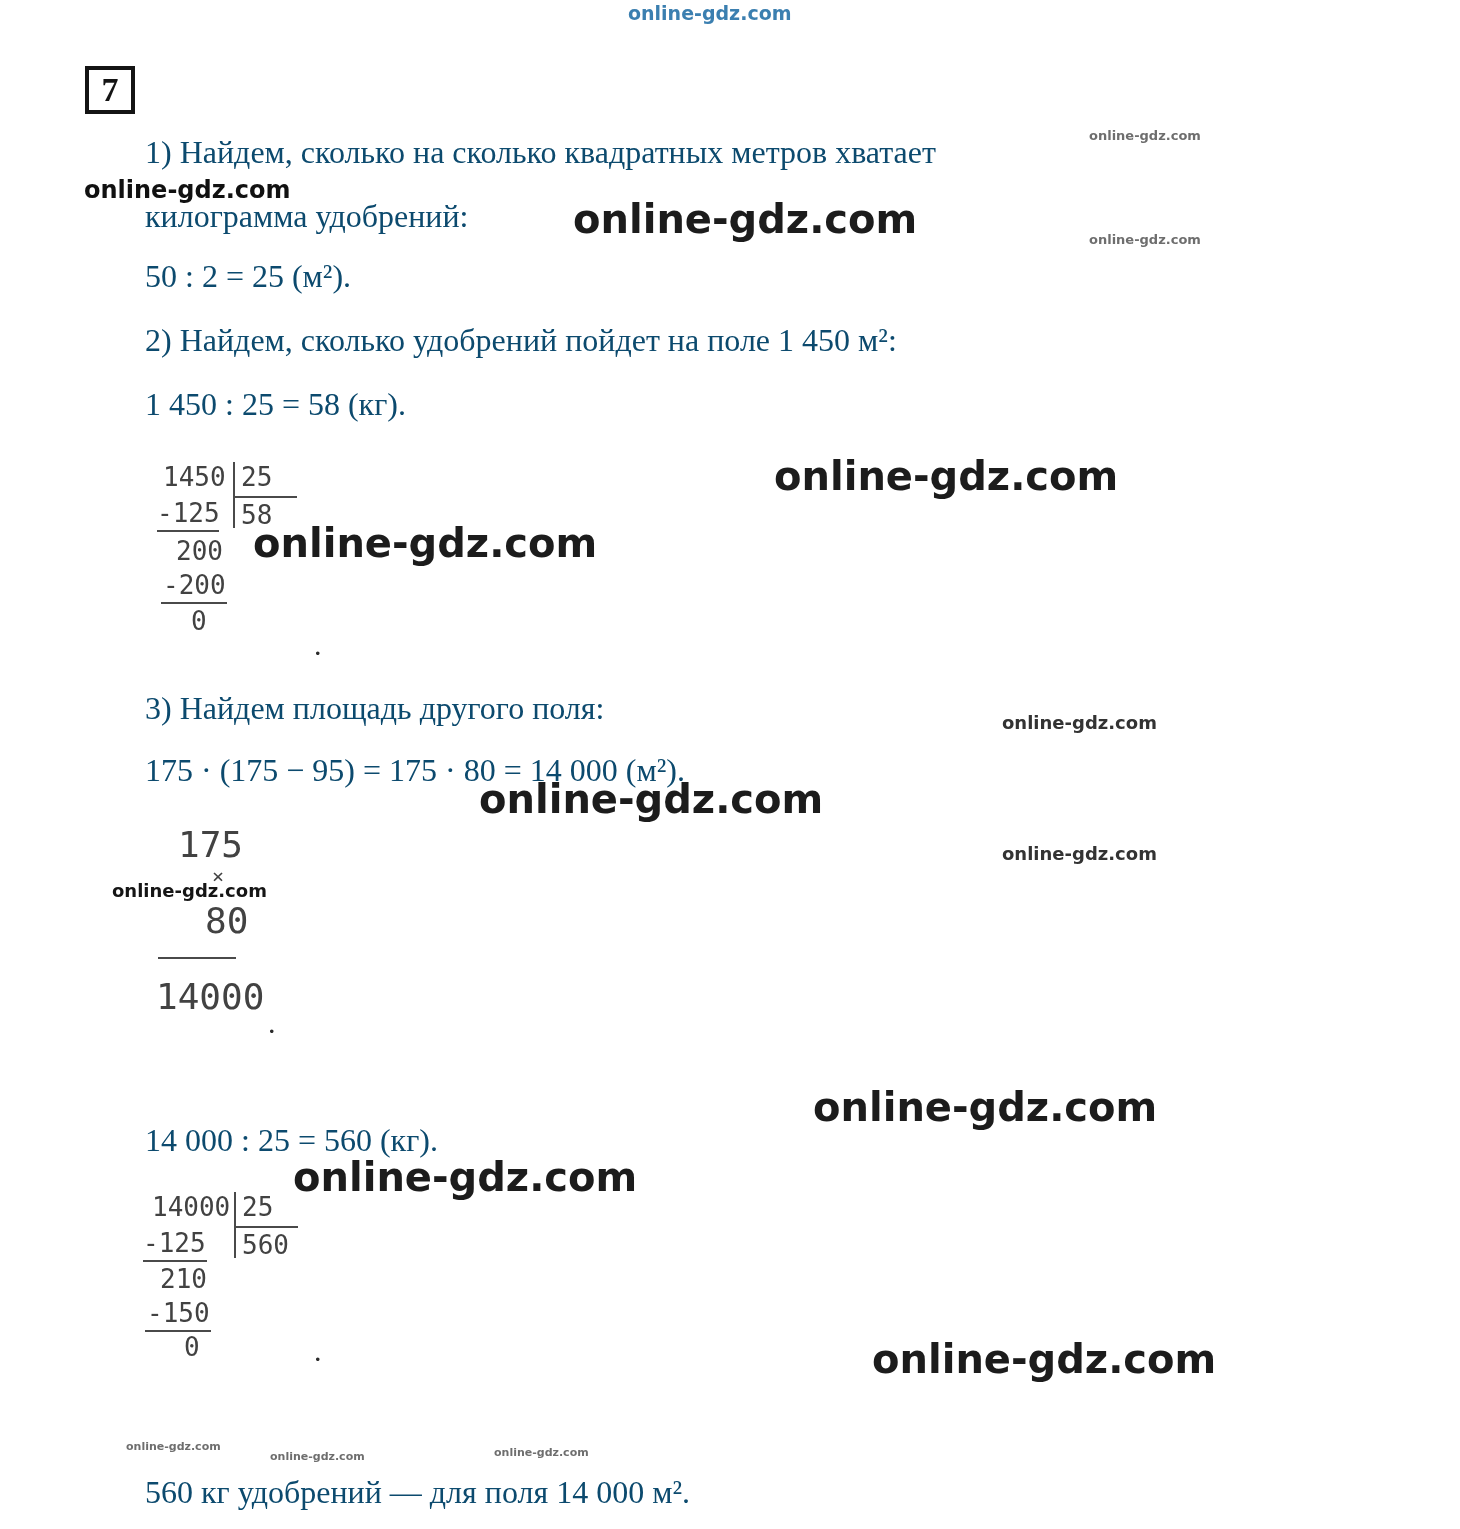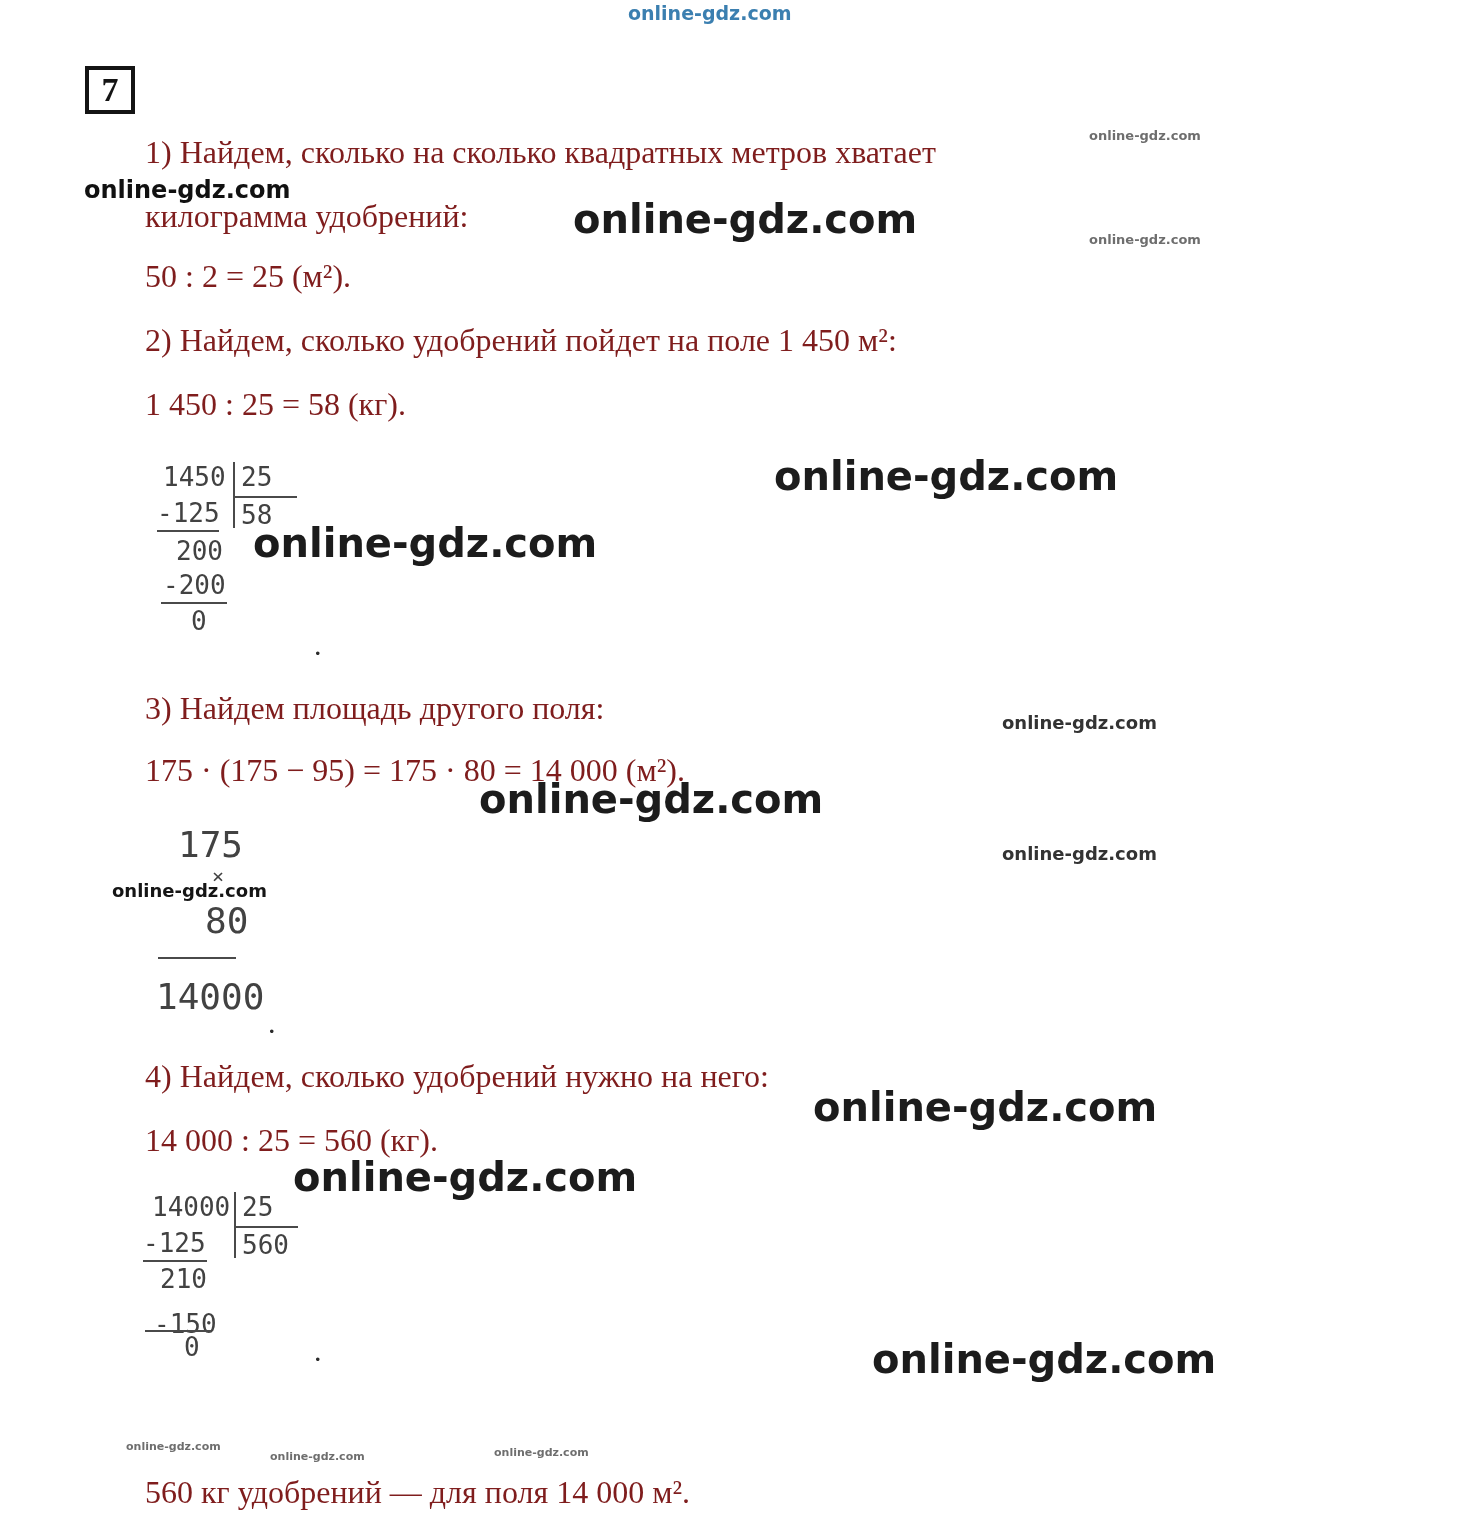--- a/index.html
+++ b/index.html
@@ -12,7 +12,7 @@
     color: #262626;
     overflow: hidden;
   }
-  .line { position: absolute; white-space: nowrap; font-size: 32px; color: #7f1d1d; }
+  .line { position: absolute; white-space: nowrap; font-size: 32px; color: #0c4a6e; }
   .num-box {
     position: absolute; left: 85px; top: 66px;
     min-width: 34px; height: 40px; padding: 0 4px;

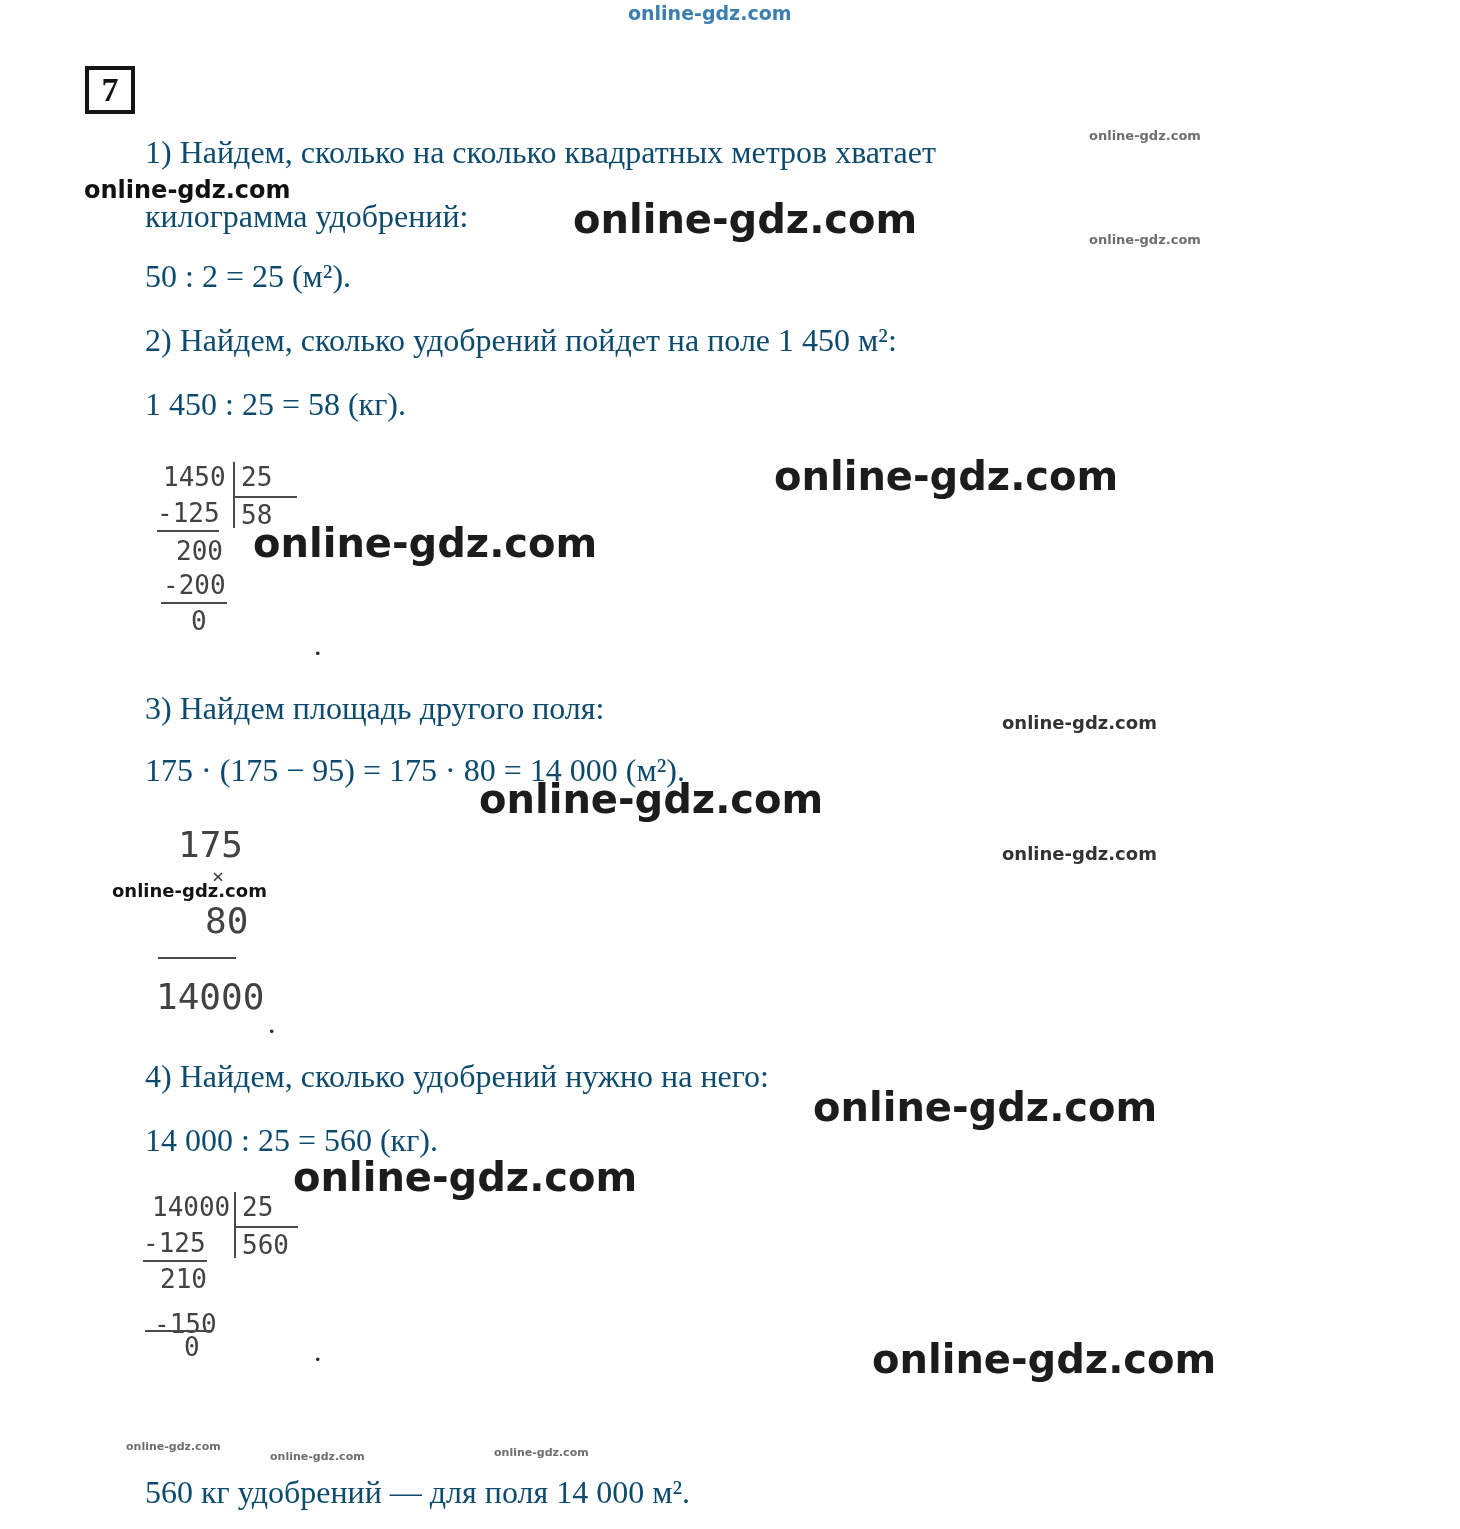--- a/index.html
+++ b/index.html
@@ -101,7 +101,6 @@
   <span class="mono mono-lg" style="left:156px; top:976px;">14000</span>
   <span class="dot" style="left:268px; top:1006px;">.</span>
 
-  <div class="line" style="left:145px; top:1058px;">4) Найдем, сколько удобрений нужно на него:</div>
   <div class="line" style="left:145px; top:1122px;">14 000 : 25 = 560 (кг).</div>
 
   <span class="mono" style="left:152px; top:1192px;">14000</span>

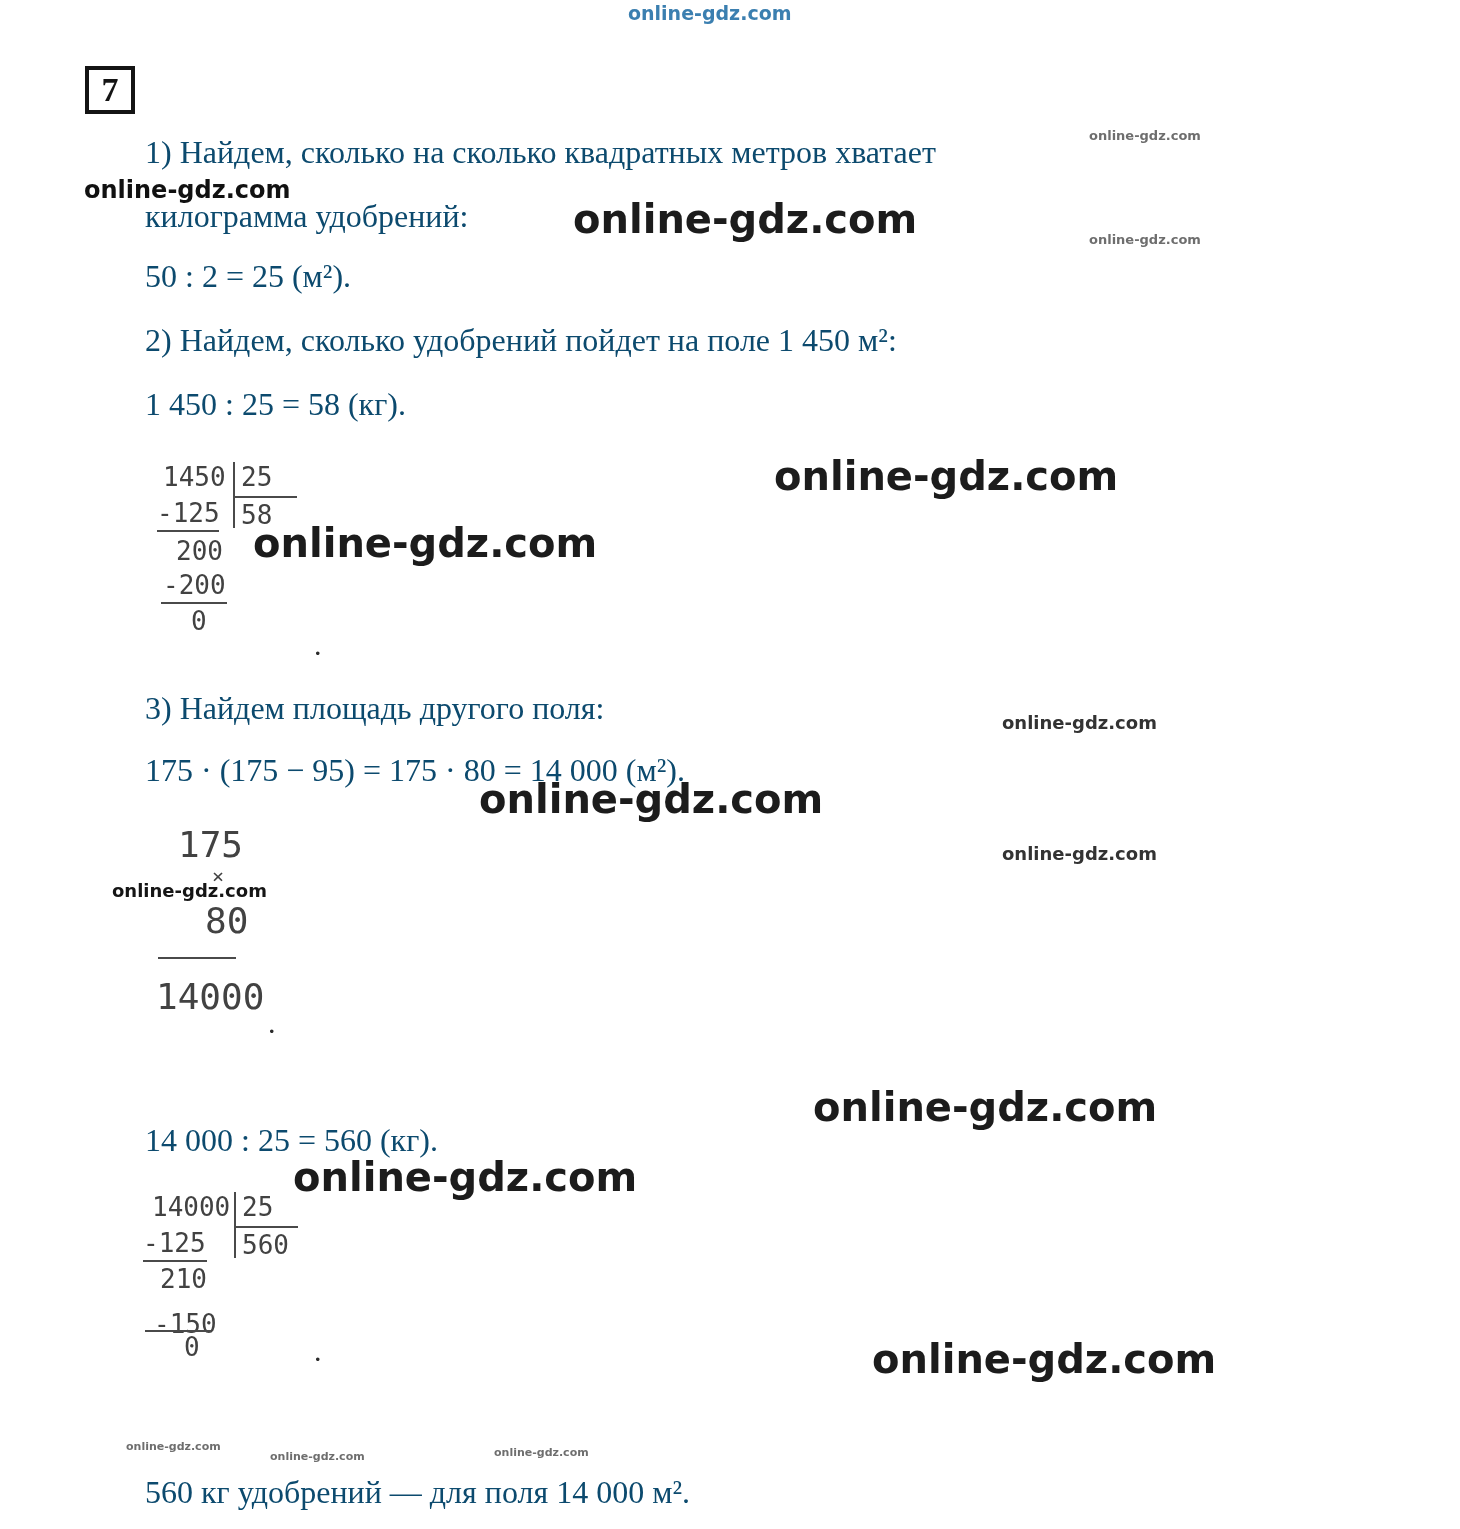--- a/index.html
+++ b/index.html
@@ -111,7 +111,7 @@
   <span class="mono" style="left:242px; top:1230px;">560</span>
   <div class="rule rule-h" style="left:143px; top:1260px; width:64px;"></div>
   <span class="mono" style="left:160px; top:1264px;">210</span>
-  <span class="mono" style="left:154px; top:1298px;margin-top:11px;">-150</span>
+  <span class="mono" style="left:147px; top:1298px;">-150</span>
   <div class="rule rule-h" style="left:145px; top:1330px; width:66px;"></div>
   <span class="mono" style="left:184px; top:1332px;">0</span>
   <span class="dot" style="left:314px; top:1334px;">.</span>

